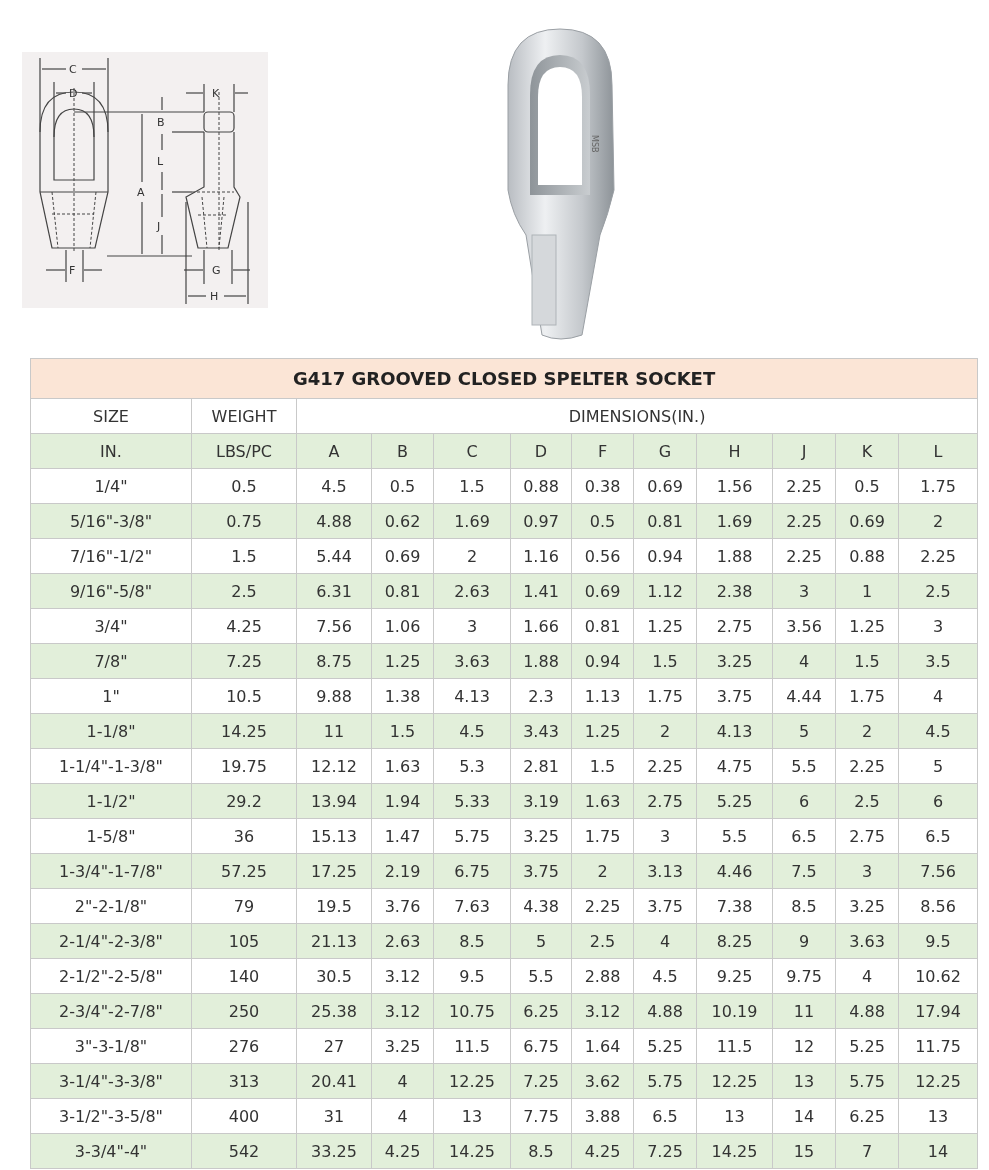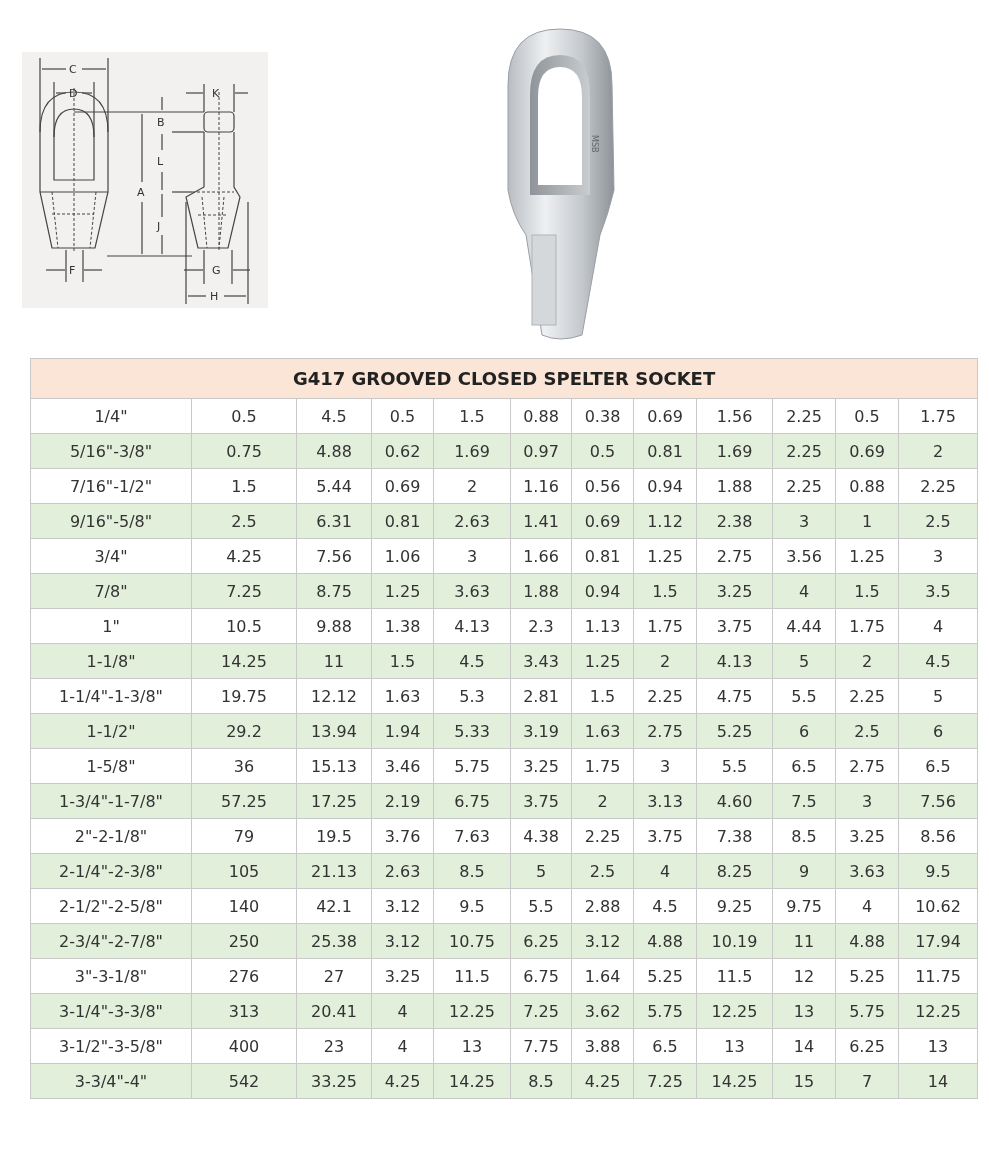--- a/index.html
+++ b/index.html
@@ -135,6 +135,11 @@
     <tr class="title">
       <td colspan="12">G417 GROOVED CLOSED SPELTER SOCKET</td>
     </tr>
+    <tr class="white">
+      <td>SIZE</td>
+      <td>WEIGHT</td>
+      <td colspan="10">DIMENSIONS(IN.)</td>
+    </tr>
   <tr class="white">
         <td>1/4"</td>
         <td>0.5</td>

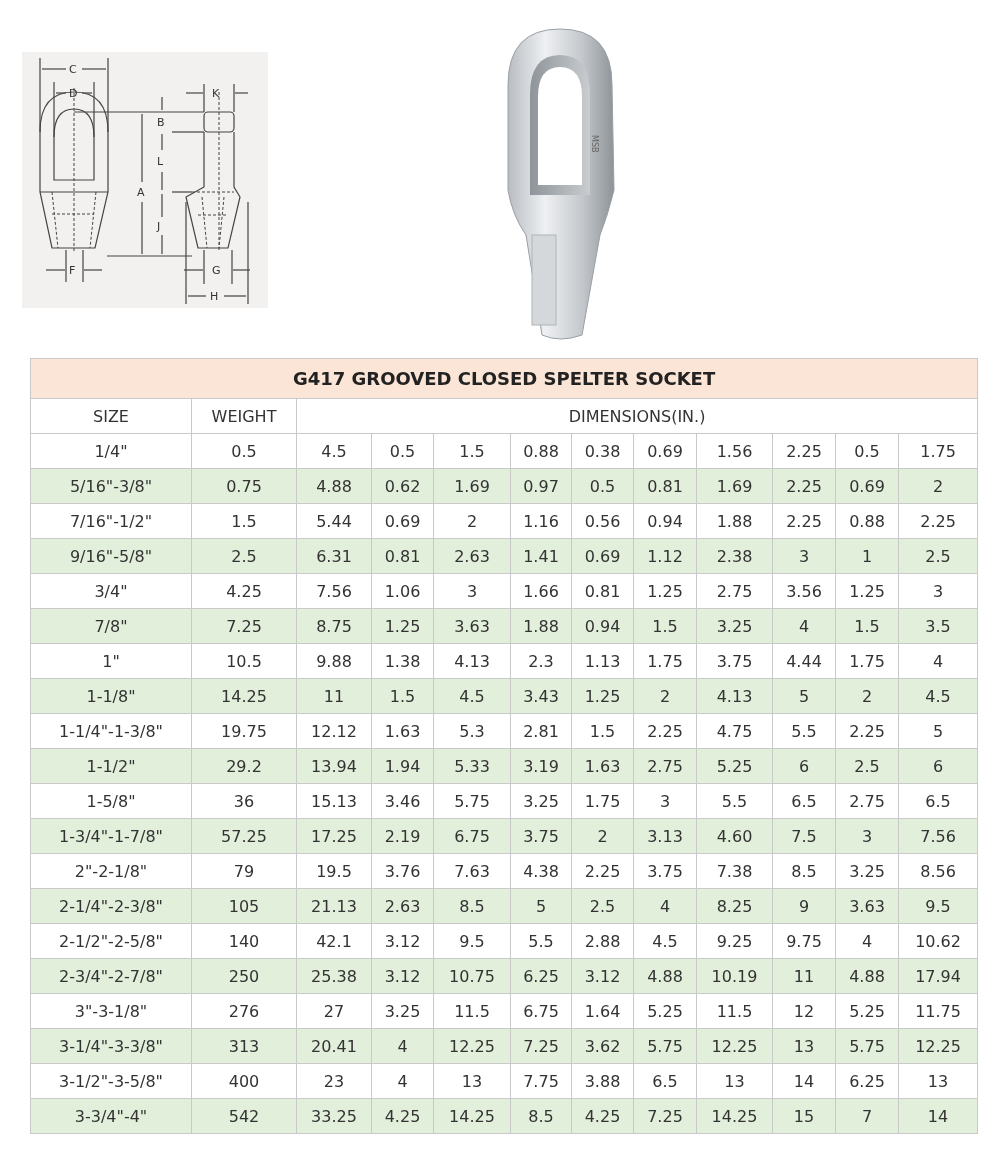--- a/index.html
+++ b/index.html
@@ -140,6 +140,20 @@
       <td>WEIGHT</td>
       <td colspan="10">DIMENSIONS(IN.)</td>
     </tr>
+    <tr class="green">
+      <td>IN.</td>
+      <td>LBS/PC</td>
+      <td>A</td>
+      <td>B</td>
+      <td>C</td>
+      <td>D</td>
+      <td>F</td>
+      <td>G</td>
+      <td>H</td>
+      <td>J</td>
+      <td>K</td>
+      <td>L</td>
+    </tr>
   <tr class="white">
         <td>1/4"</td>
         <td>0.5</td>

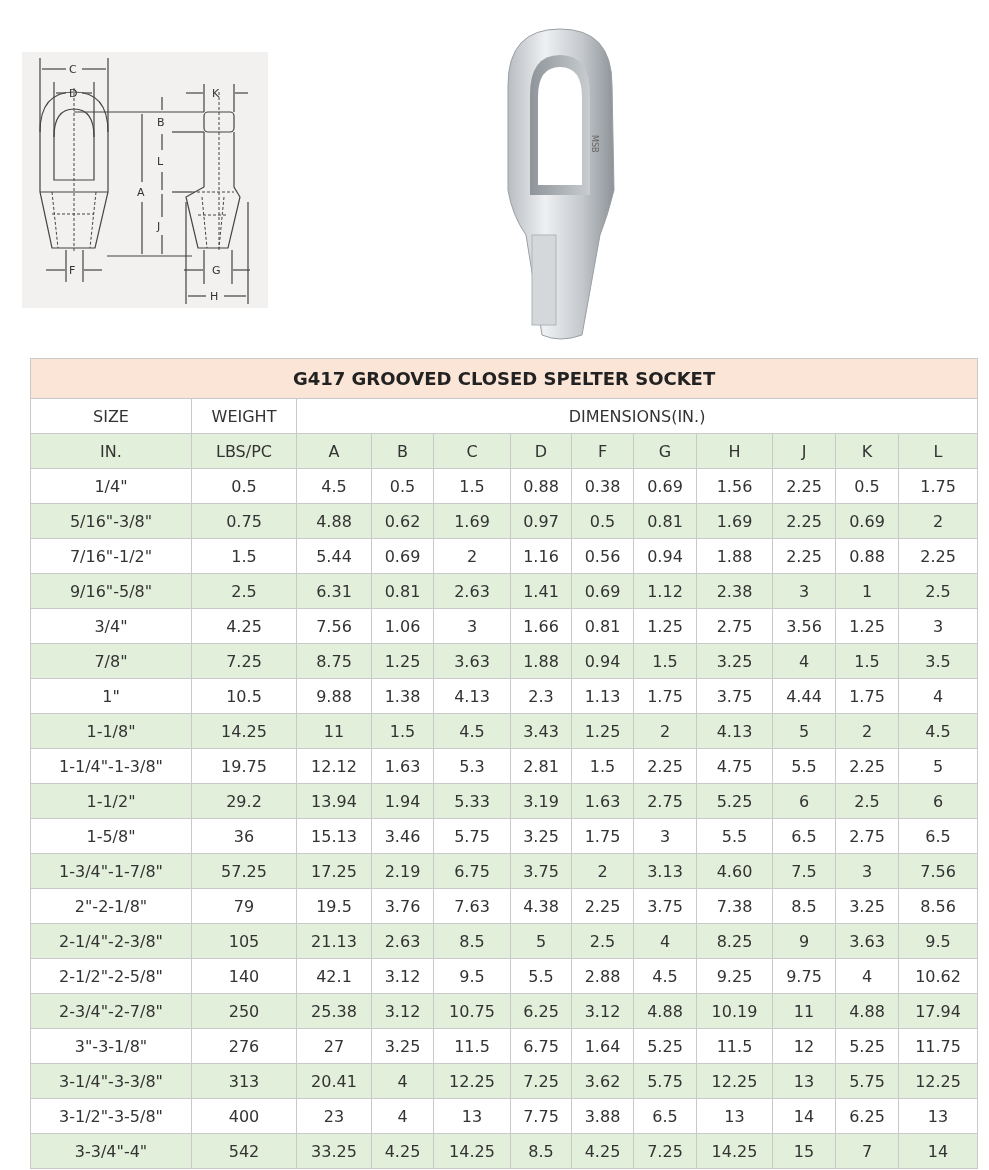--- a/index.html
+++ b/index.html
@@ -298,7 +298,7 @@
         <td>1-5/8"</td>
         <td>36</td>
         <td>15.13</td>
-        <td>3.46</td>
+        <td>1.47</td>
         <td>5.75</td>
         <td>3.25</td>
         <td>1.75</td>

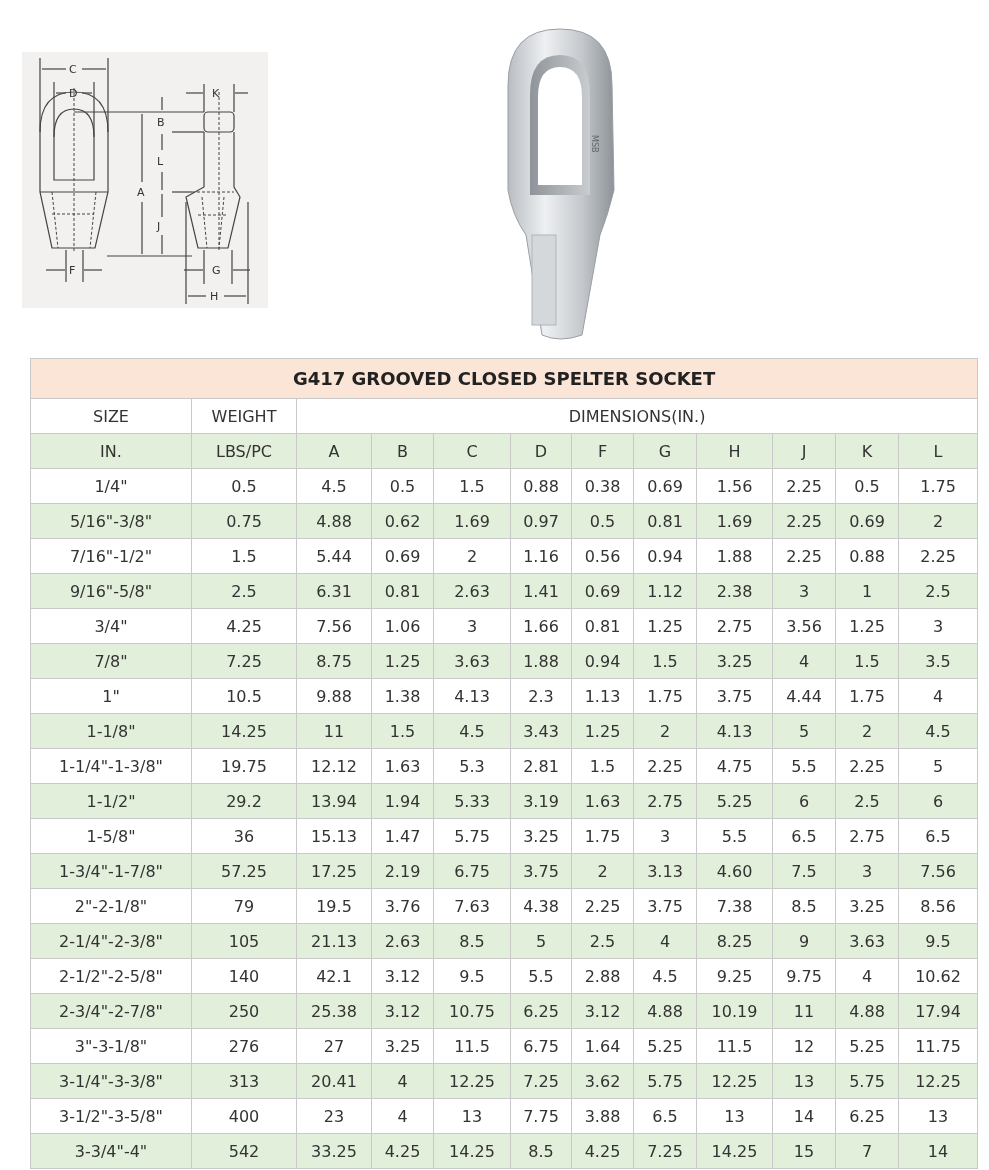--- a/index.html
+++ b/index.html
@@ -317,7 +317,7 @@
         <td>3.75</td>
         <td>2</td>
         <td>3.13</td>
-        <td>4.60</td>
+        <td>4.46</td>
         <td>7.5</td>
         <td>3</td>
         <td>7.56</td>

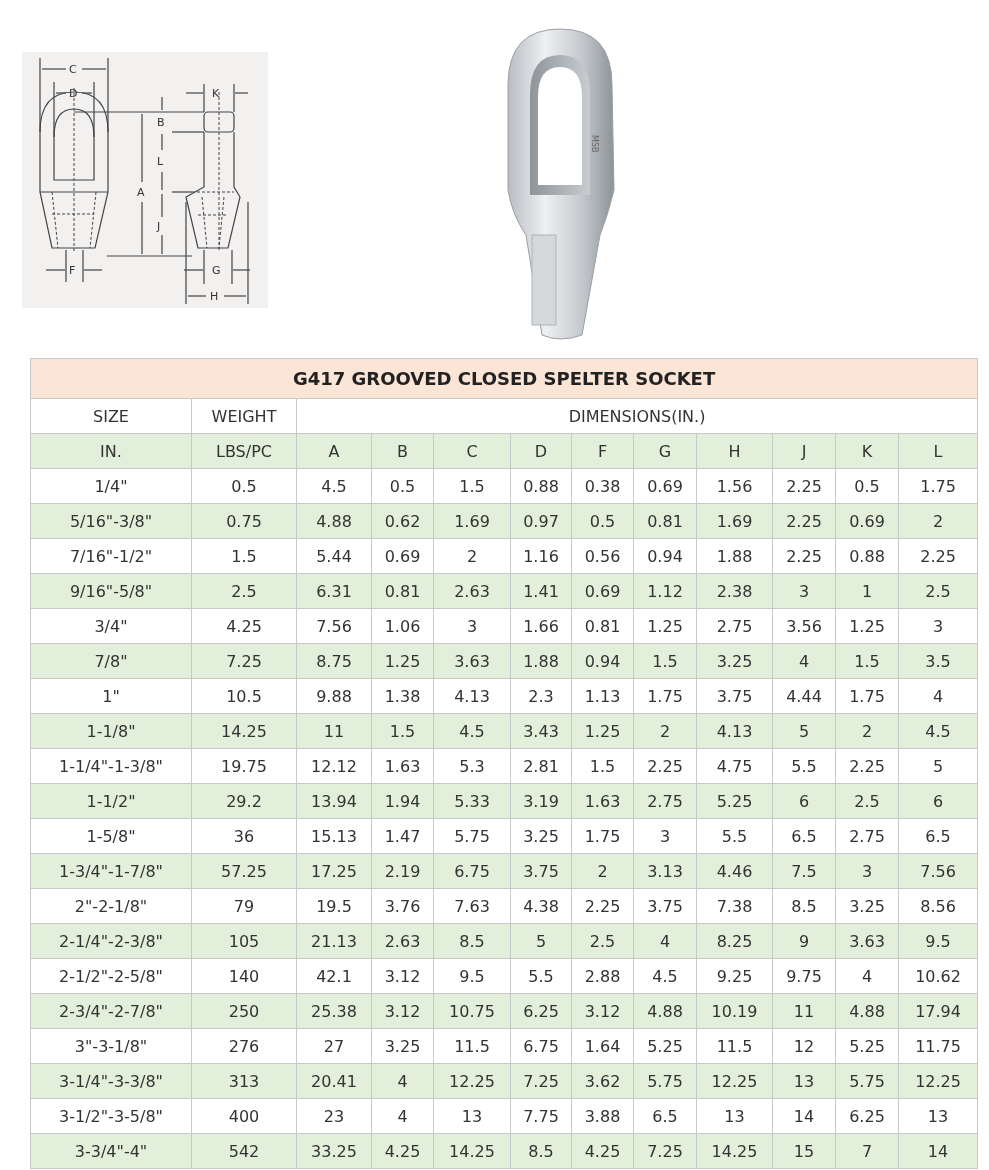--- a/index.html
+++ b/index.html
@@ -353,7 +353,7 @@
       <tr class="white">
         <td>2-1/2"-2-5/8"</td>
         <td>140</td>
-        <td>42.1</td>
+        <td>30.5</td>
         <td>3.12</td>
         <td>9.5</td>
         <td>5.5</td>

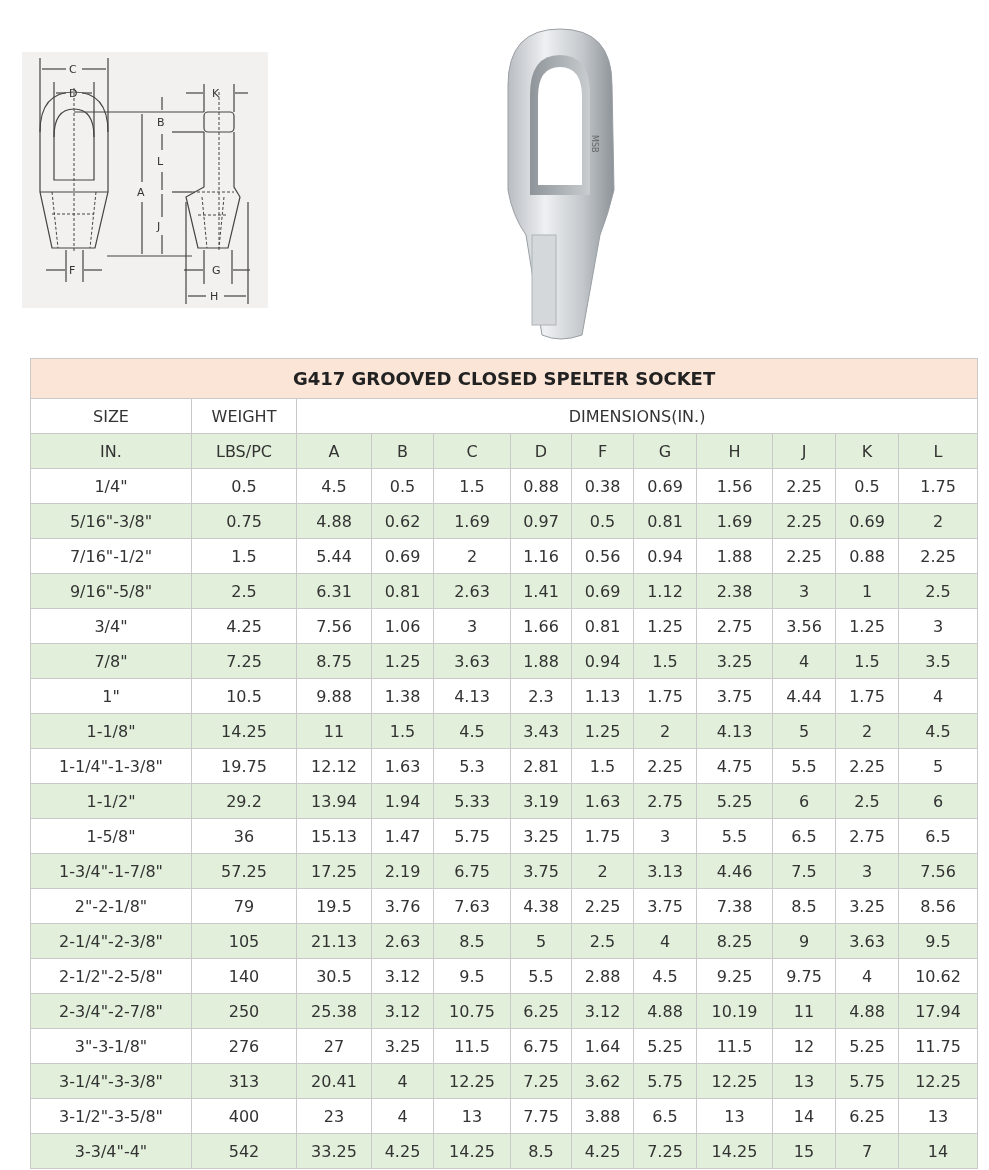--- a/index.html
+++ b/index.html
@@ -409,7 +409,7 @@
       <tr class="white">
         <td>3-1/2"-3-5/8"</td>
         <td>400</td>
-        <td>23</td>
+        <td>31</td>
         <td>4</td>
         <td>13</td>
         <td>7.75</td>

